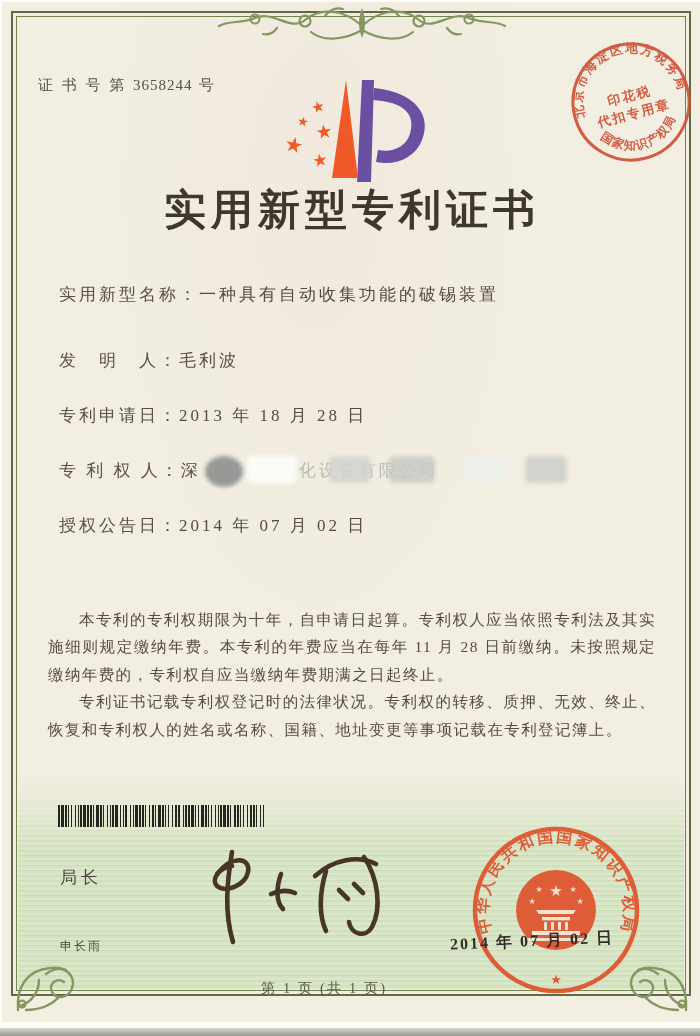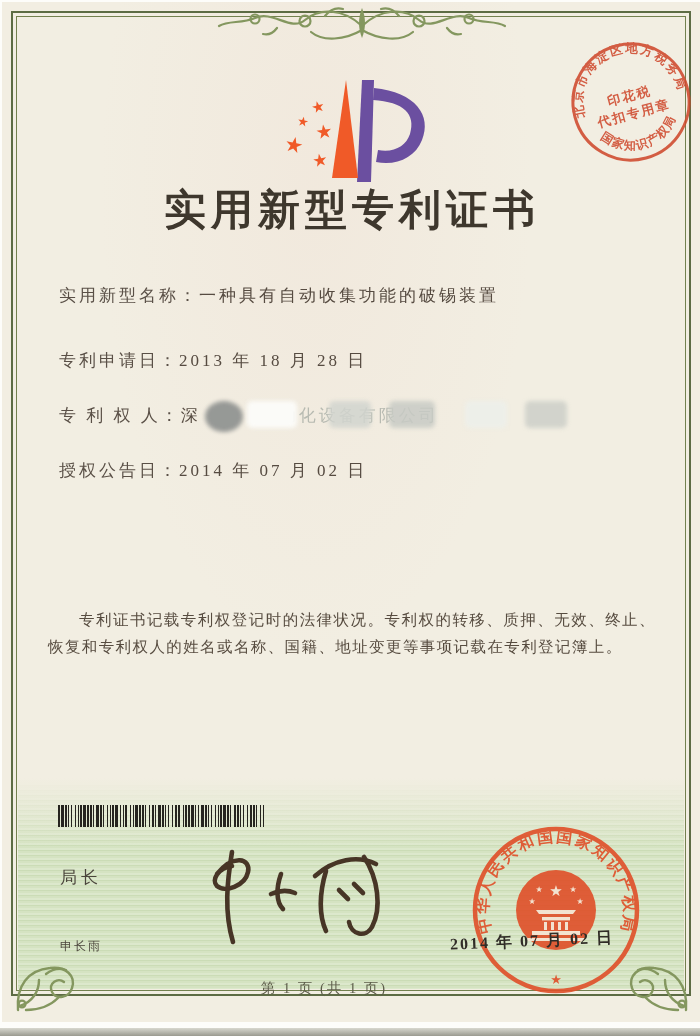--- a/index.html
+++ b/index.html
@@ -115,6 +115,11 @@
     </g>
   </svg>
 
+  <div class="cert-no">
+    <span>证 书 号 第</span>
+    <span class="num">3658244</span>
+    <span>号</span>
+  </div>
 
   <svg class="logo-svg" width="170" height="115" viewBox="0 0 170 115">
     <g>

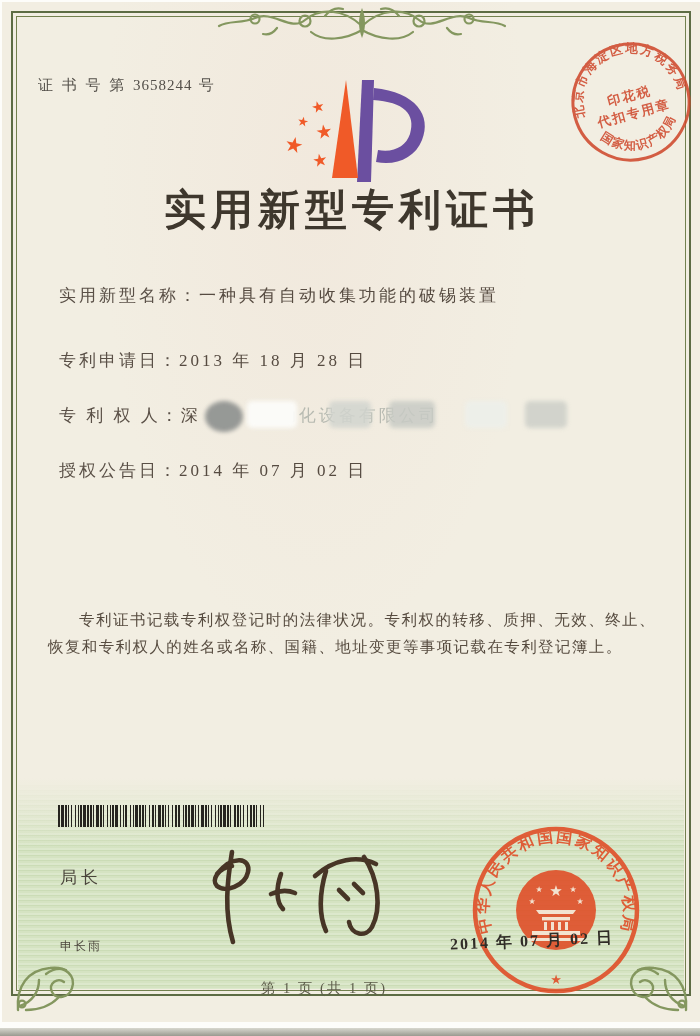--- a/index.html
+++ b/index.html
@@ -33,7 +33,7 @@
     font-size:42px;font-weight:600;letter-spacing:5px;color:#3e372d;}
   .fields{position:absolute;left:57px;top:282px;right:28px;font-size:17px;color:#564b41;}
   .frow{letter-spacing:3px;line-height:24px;margin-bottom:31px;white-space:nowrap;}
-  .frow.first{margin-bottom:41px;}
+  .frow.first{margin-bottom:41px;font-family:Liberation Mono, monospace;}
   .flabel{color:#5a5047;}
   .pat-wrap{position:relative;display:inline-block;min-width:360px;}
   .ghost{color:#b7bab1;margin-left:58px;letter-spacing:3px;}

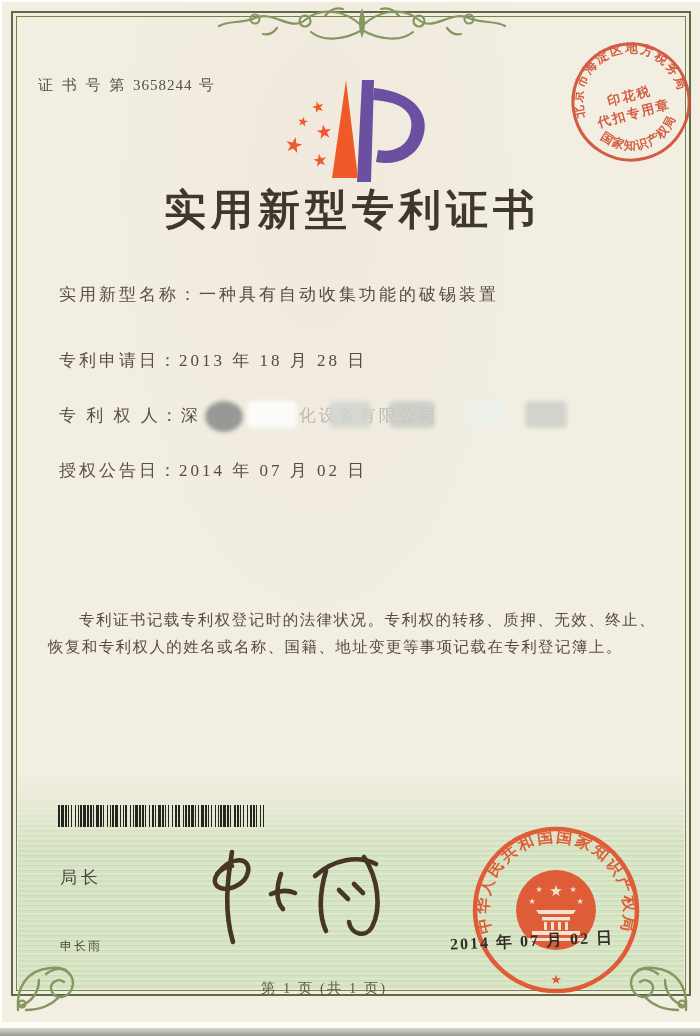--- a/index.html
+++ b/index.html
@@ -161,6 +161,9 @@
       <span class="flabel">实用新型名称：</span><span>一种具有自动收集功能的破锡装置</span>
     </div>
     <div class="frow">
+      <span class="flabel">发　明　人：</span><span>毛利波</span>
+    </div>
+    <div class="frow">
       <span class="flabel">专利申请日：</span><span>2013 年 18 月 28 日</span>
     </div>
     <div class="frow">

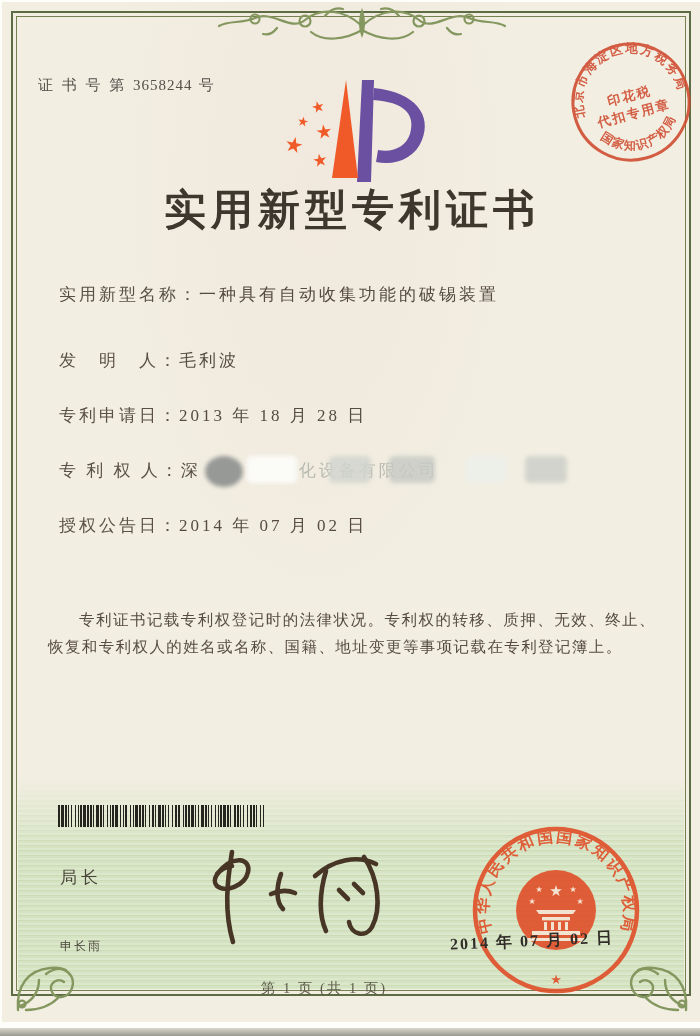--- a/index.html
+++ b/index.html
@@ -175,6 +175,7 @@
   </div>
 
   <div class="bodytext">
+    <p>本专利的专利权期限为十年，自申请日起算。专利权人应当依照专利法及其实施细则规定缴纳年费。本专利的年费应当在每年 11 月 28 日前缴纳。未按照规定缴纳年费的，专利权自应当缴纳年费期满之日起终止。</p>
     <p>专利证书记载专利权登记时的法律状况。专利权的转移、质押、无效、终止、恢复和专利权人的姓名或名称、国籍、地址变更等事项记载在专利登记簿上。</p>
   </div>
 

